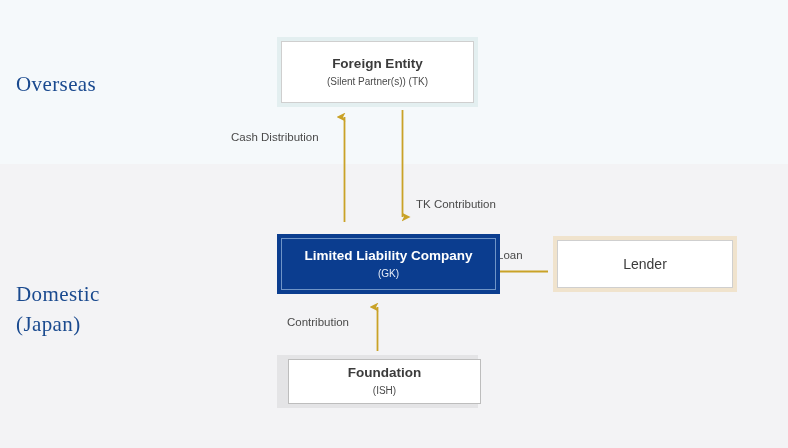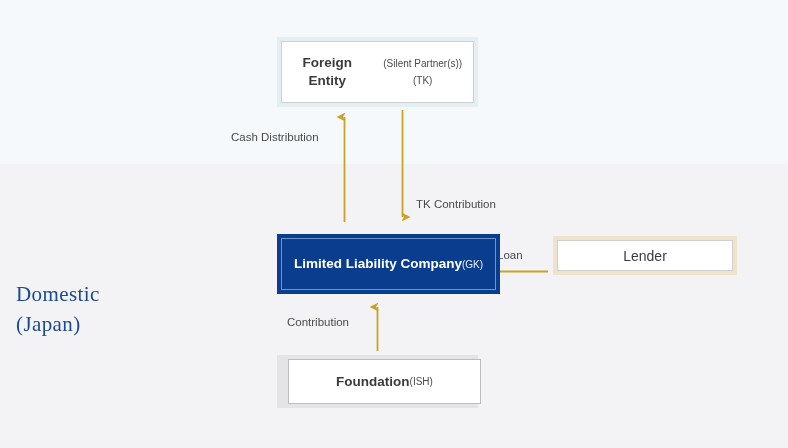--- a/index.html
+++ b/index.html
@@ -65,7 +65,7 @@
     width: 100%;
     height: 100%;
     display: flex;
-    flex-direction: row;
+    flex-direction: column;
     align-items: center;
     justify-content: center;
   }

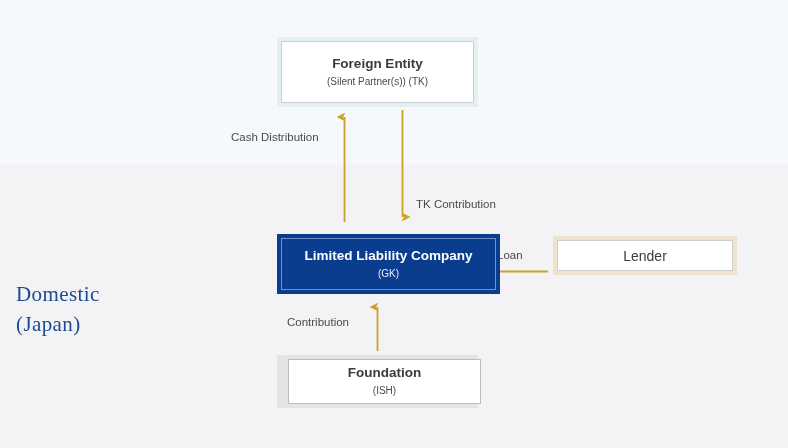--- a/index.html
+++ b/index.html
@@ -167,6 +167,7 @@
   <div class="band band-overseas"></div>
   <div class="band band-domestic"></div>
 
+  <div class="region-label region-overseas" style="white-space: pre;">Overseas</div>
 
   <div class="region-label region-domestic" style="white-space: pre;">Domestic
 (Japan)</div>

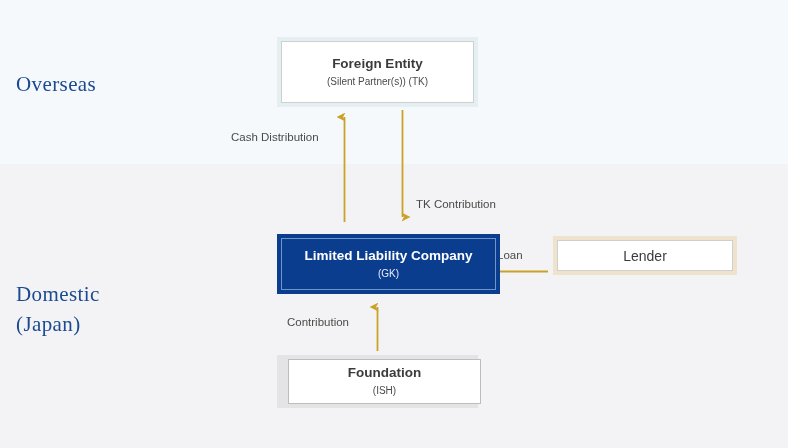--- a/index.html
+++ b/index.html
@@ -117,7 +117,7 @@
     left: 553px;
     top: 236px;
     width: 184px;
-    height: 39px;
+    height: 56px;
     border: 4px solid #f0e3cd;
     background: #f0e3cd;
   }

